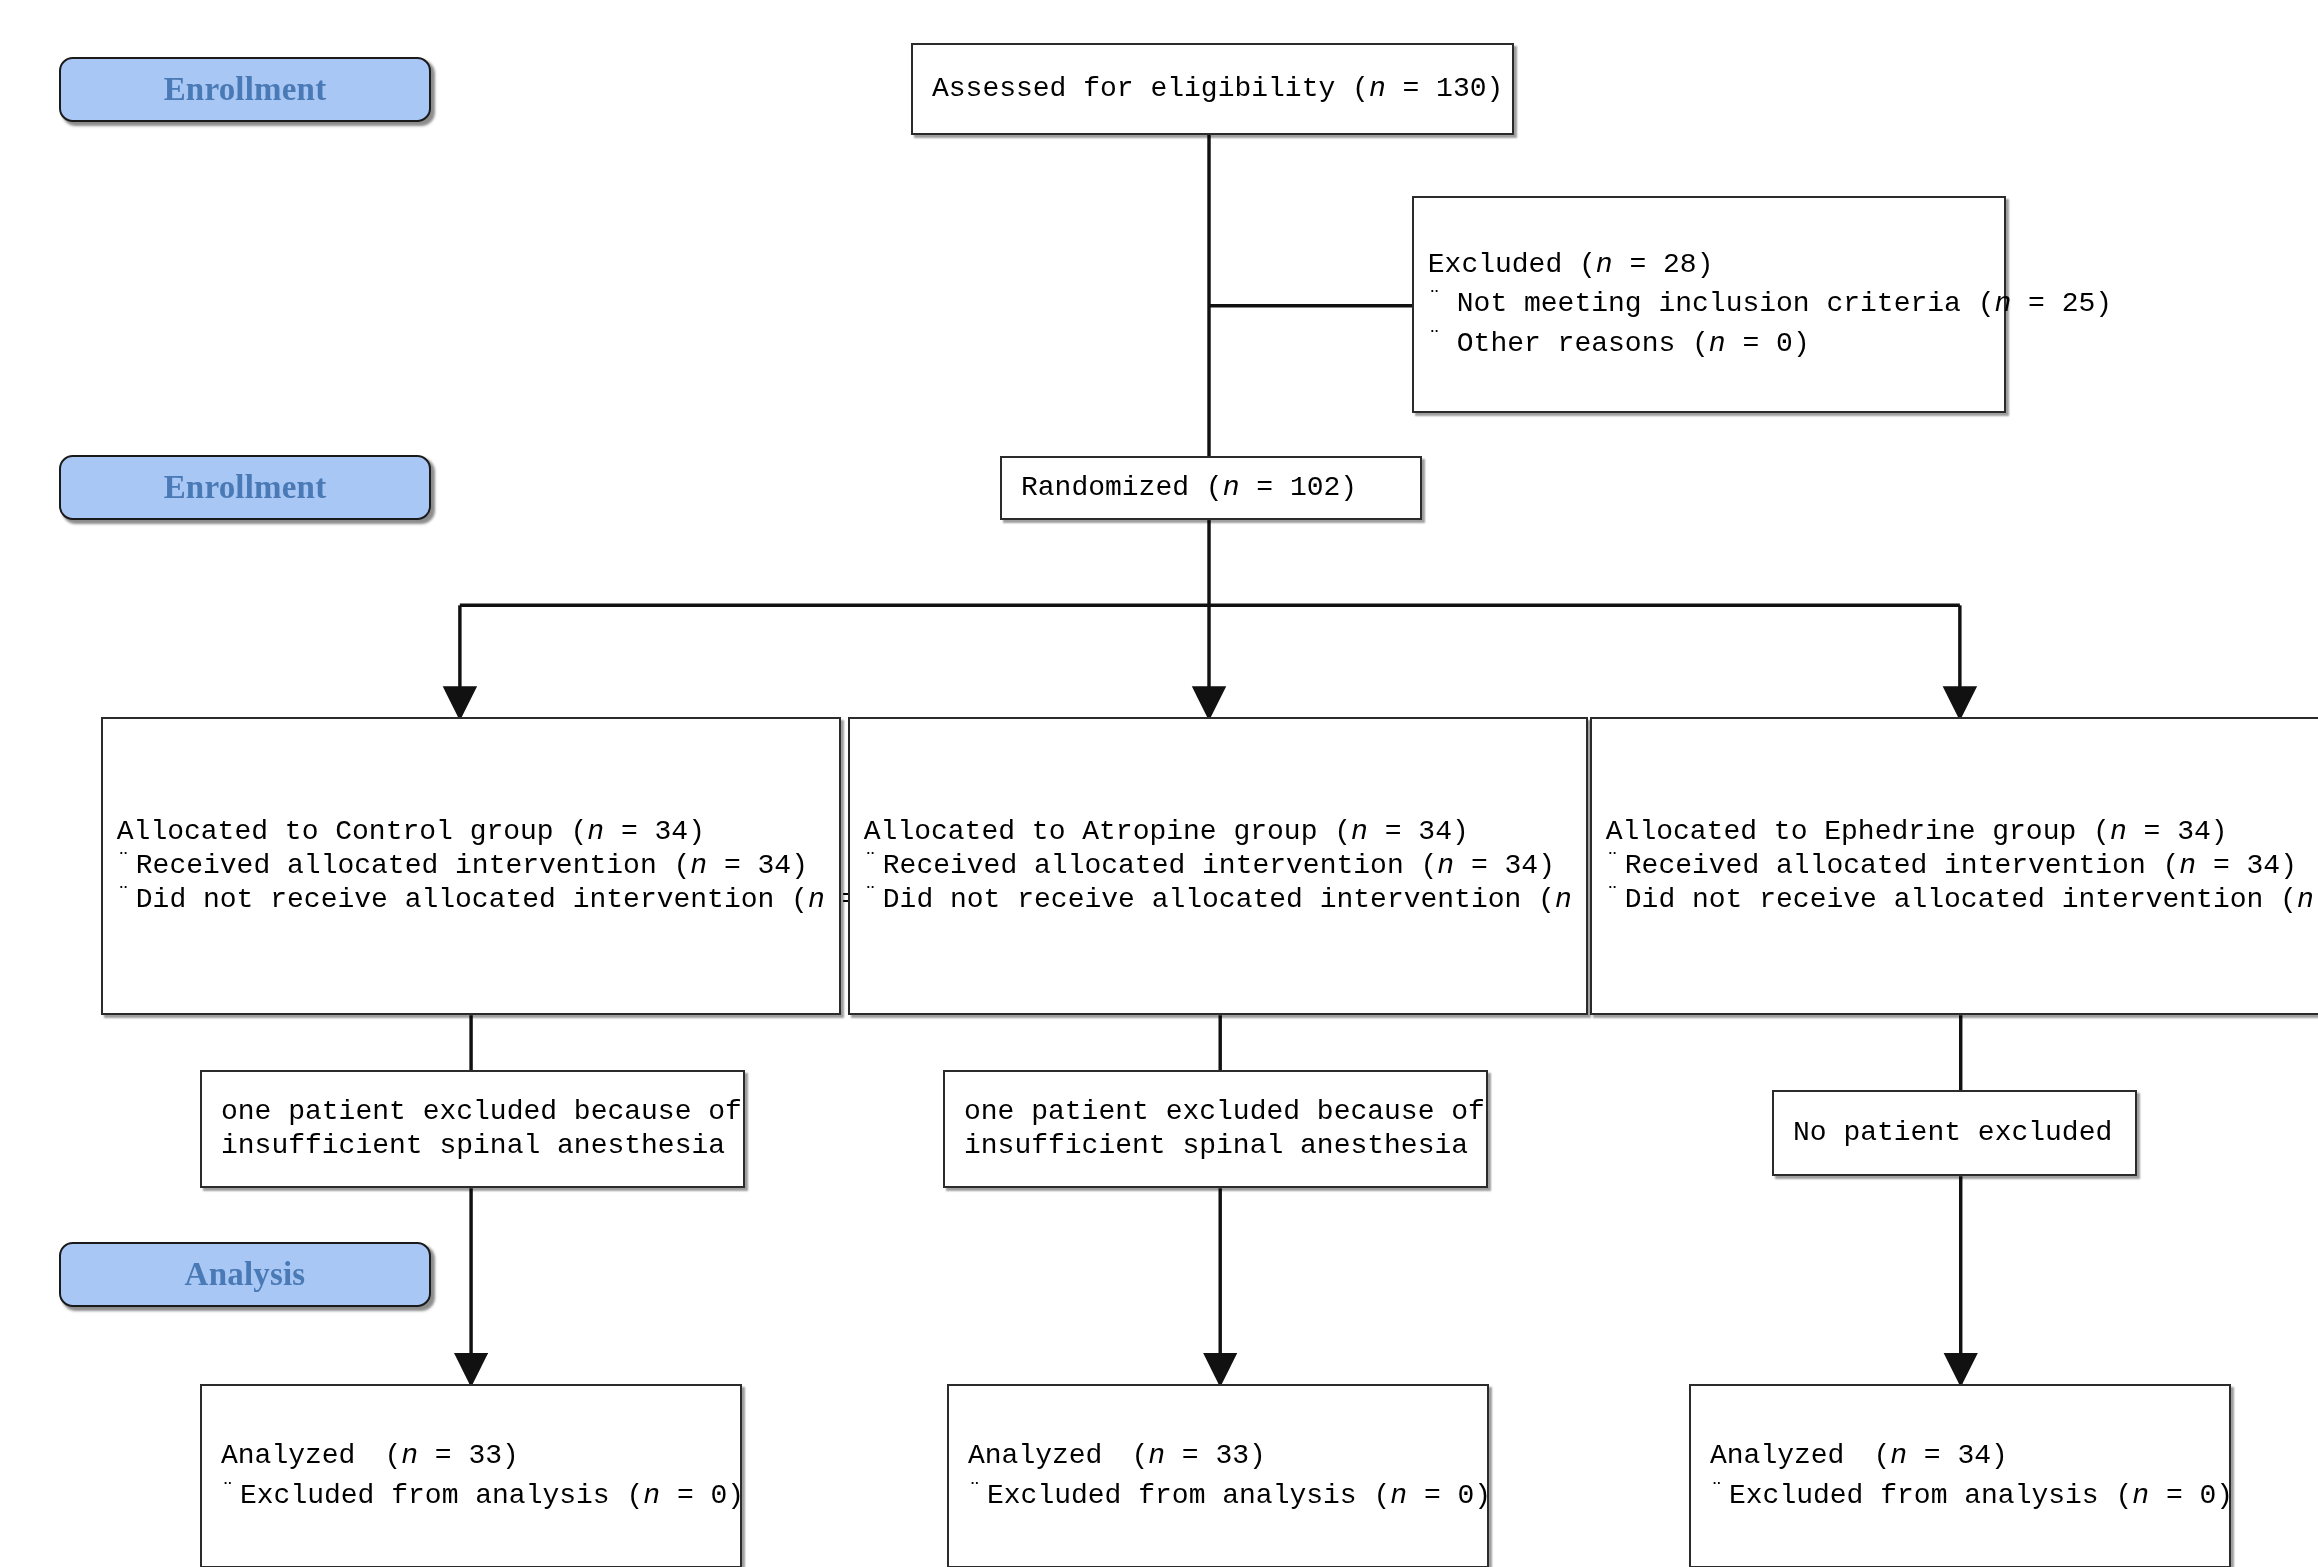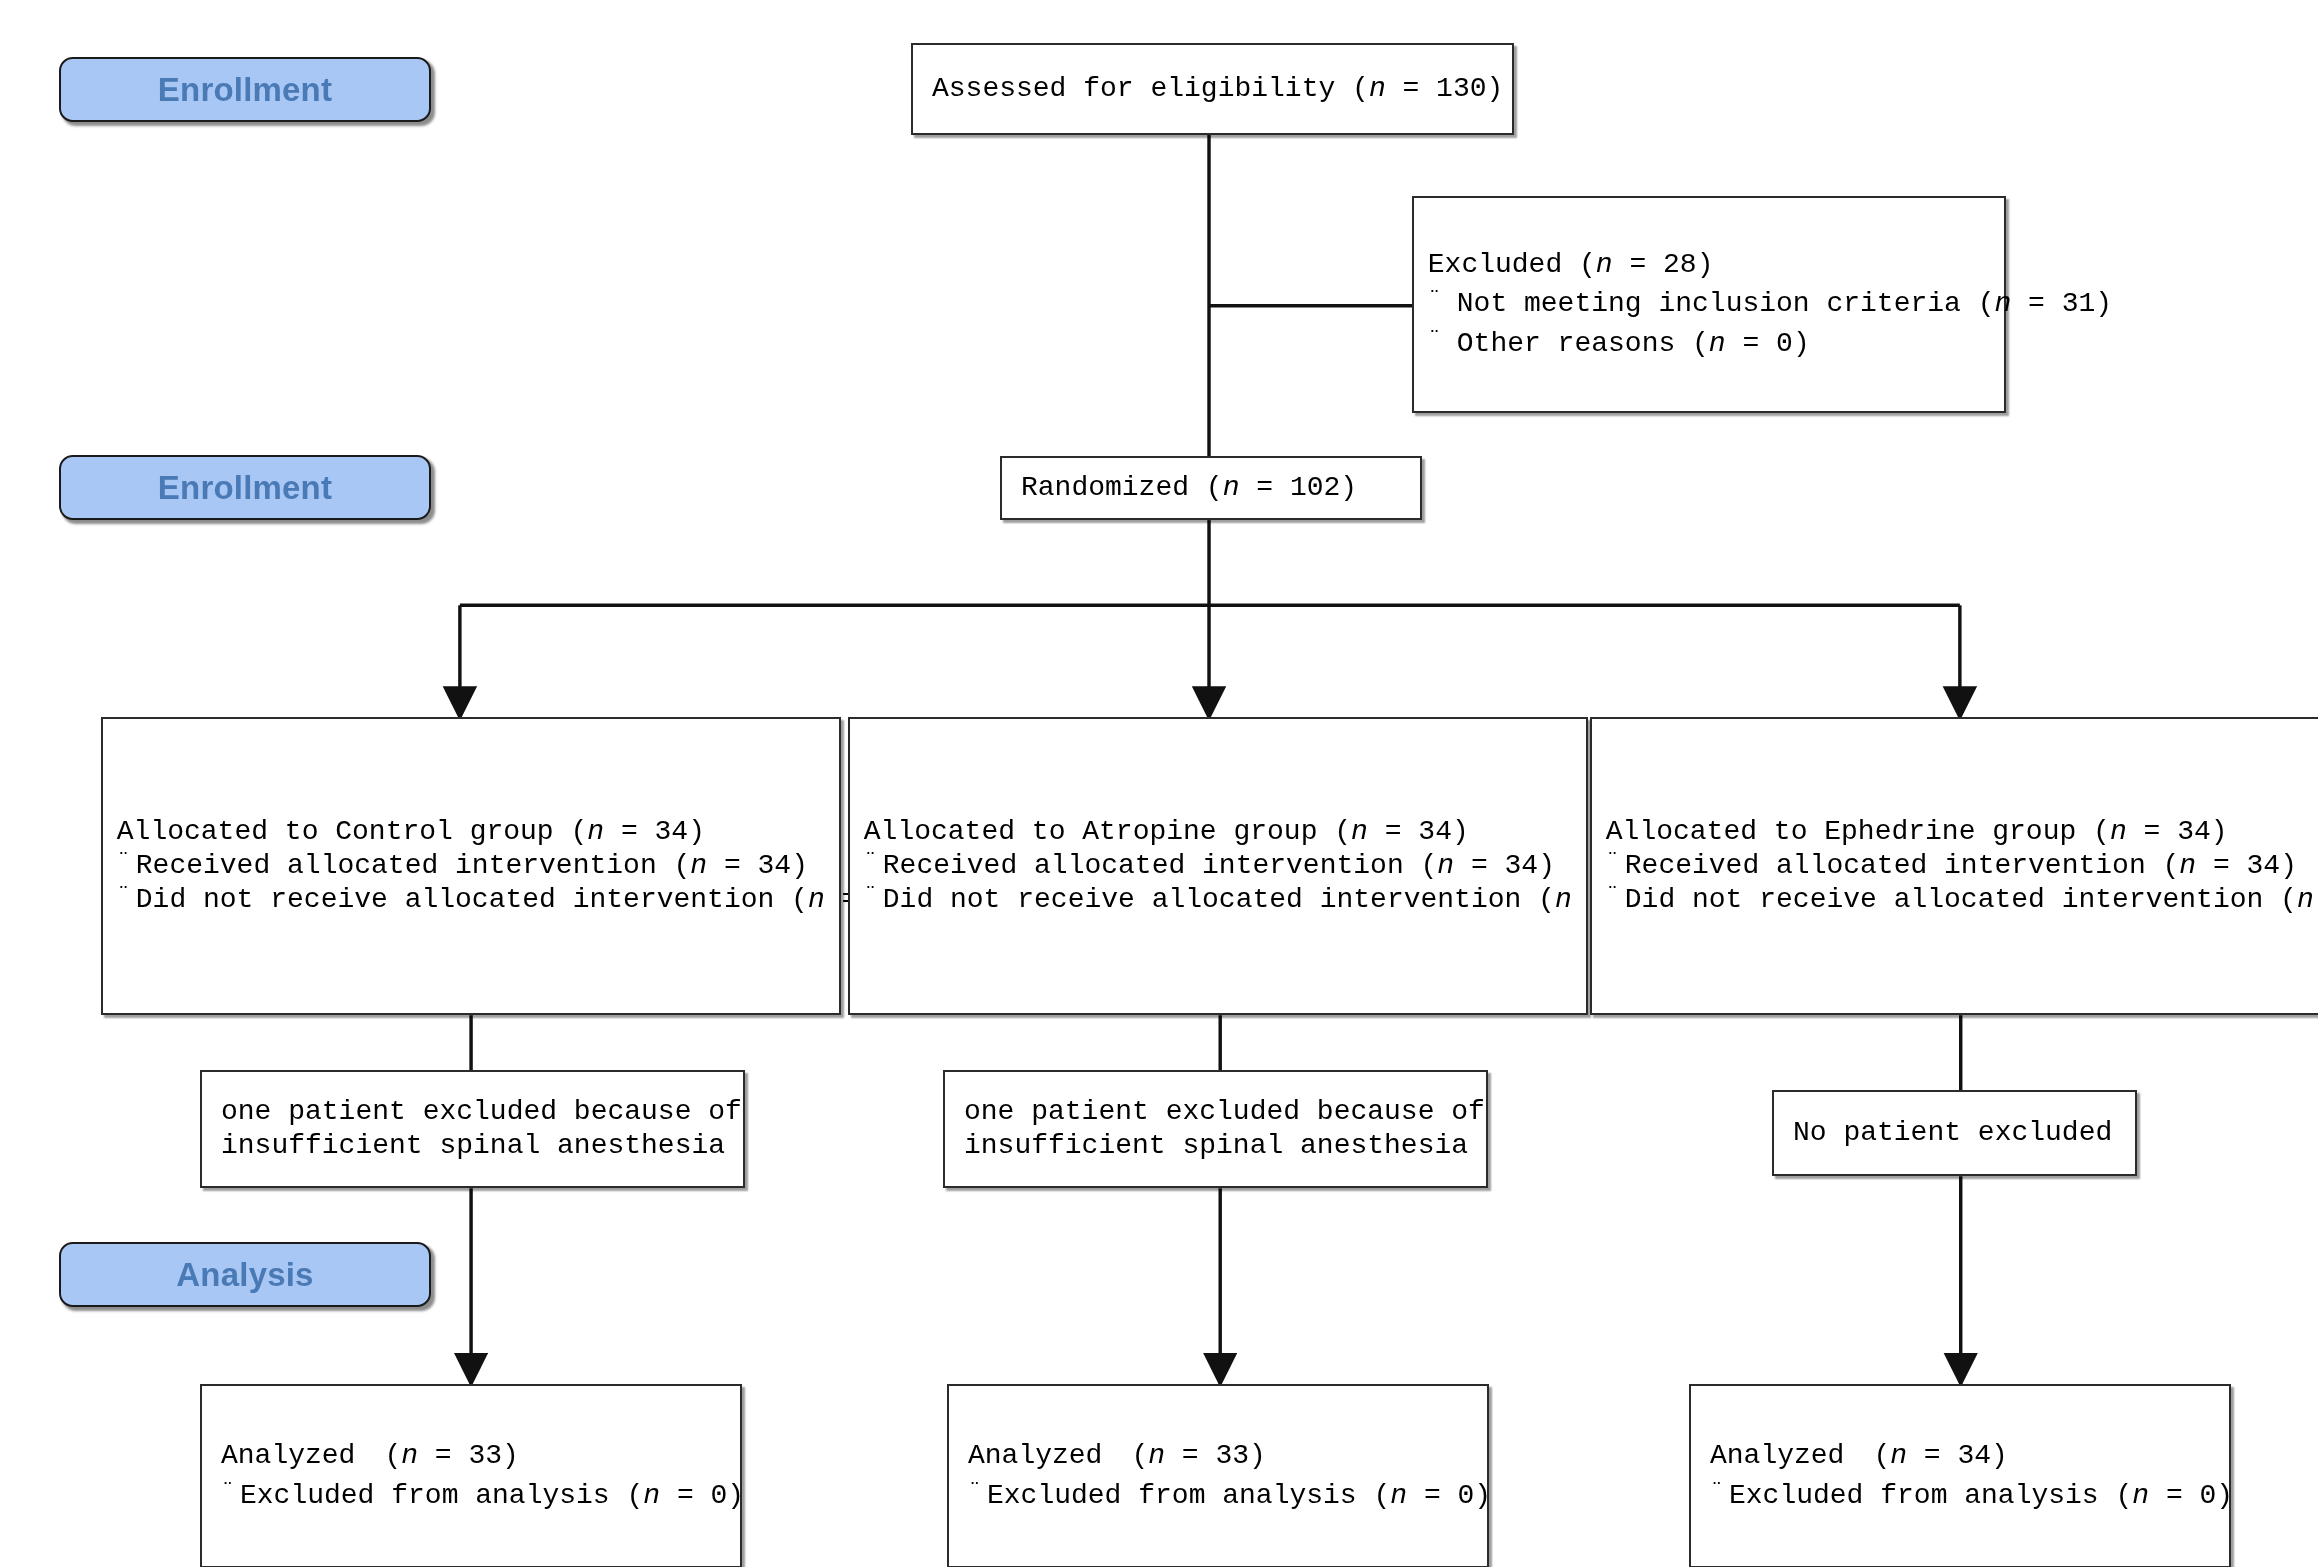--- a/index.html
+++ b/index.html
@@ -39,6 +39,7 @@
     font-size: 33px;
     letter-spacing: 0.2px;
     z-index: 3;
+    font-family: Liberation Serif, serif;
   }
 
   

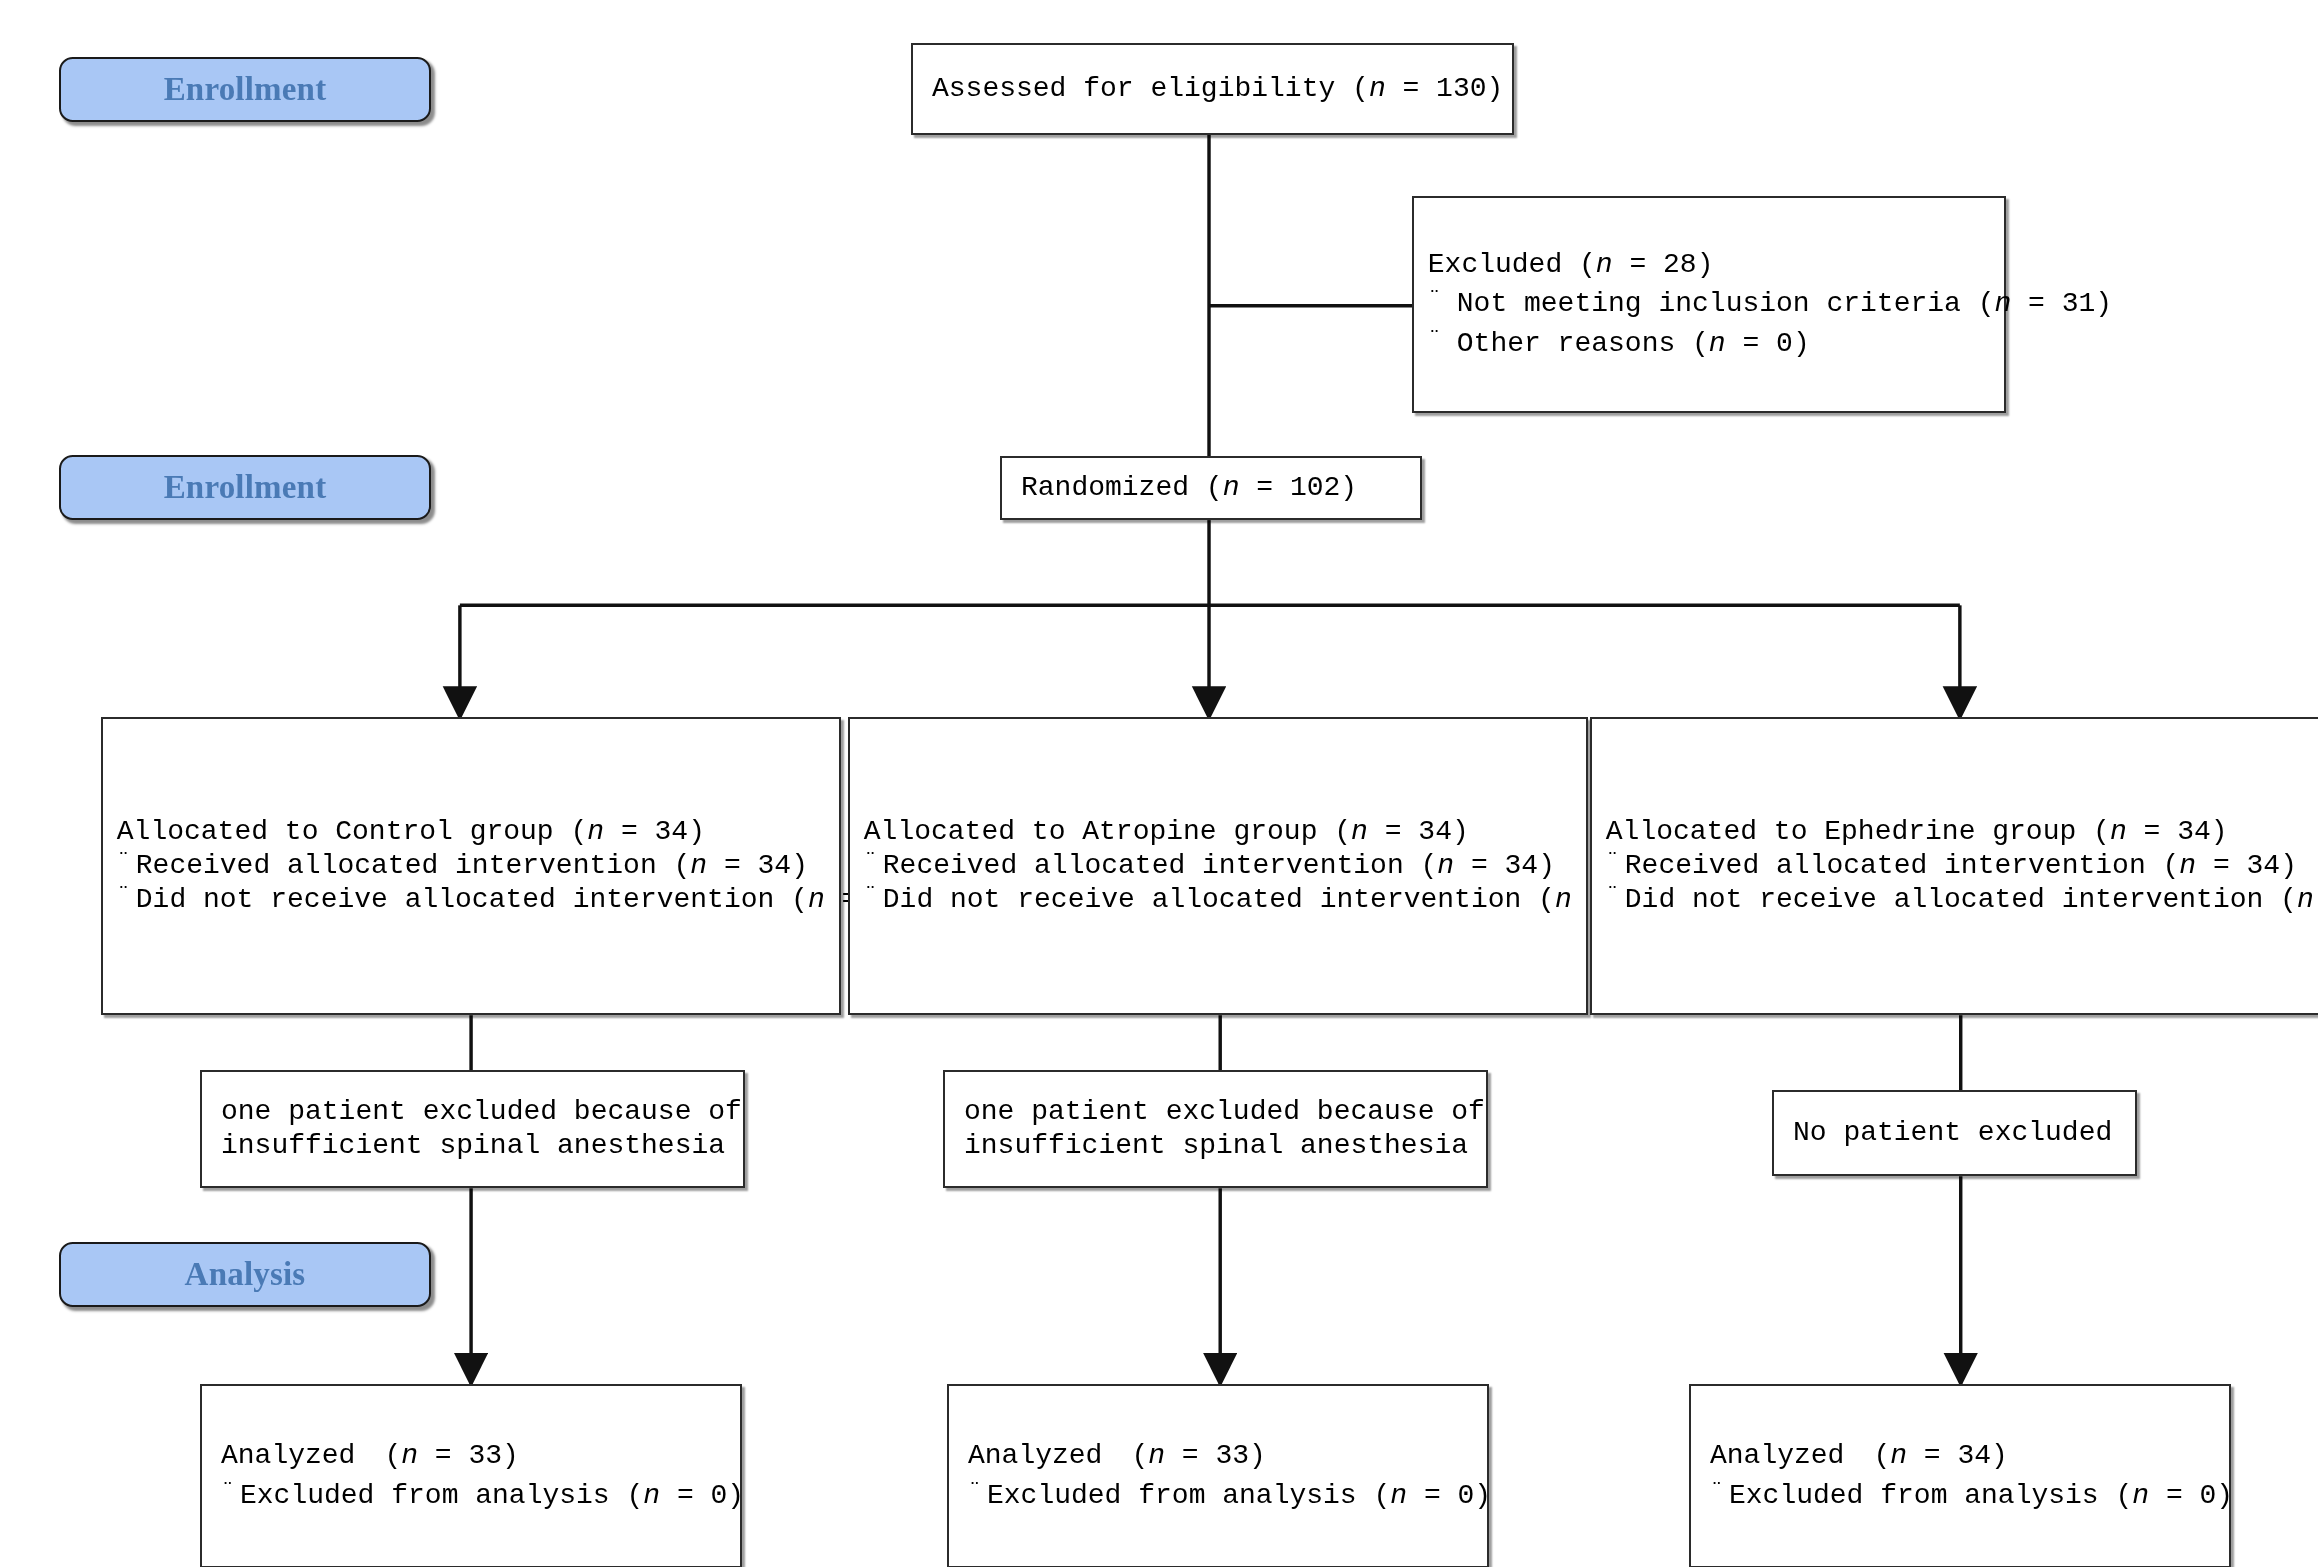--- a/index.html
+++ b/index.html
@@ -159,7 +159,7 @@
       <div class="line sp-row-sm">
         <span class="bullet">¨</span><span>Not meeting inclusion criteria</span>
         (<span class="n-ital">n</span>
-        = <span>31</span>)
+        = <span>25</span>)
       </div>
 
 

